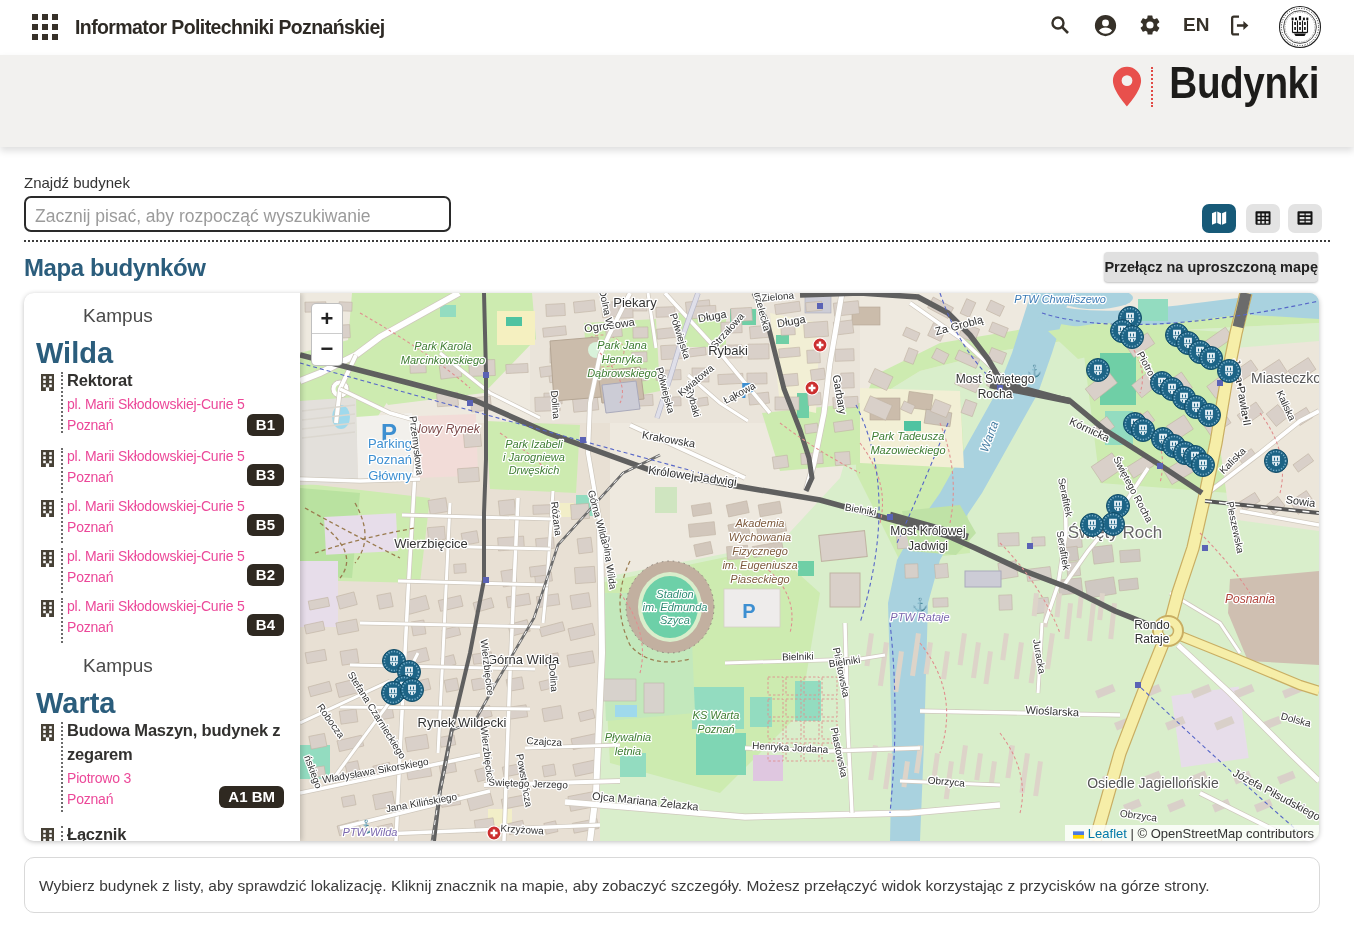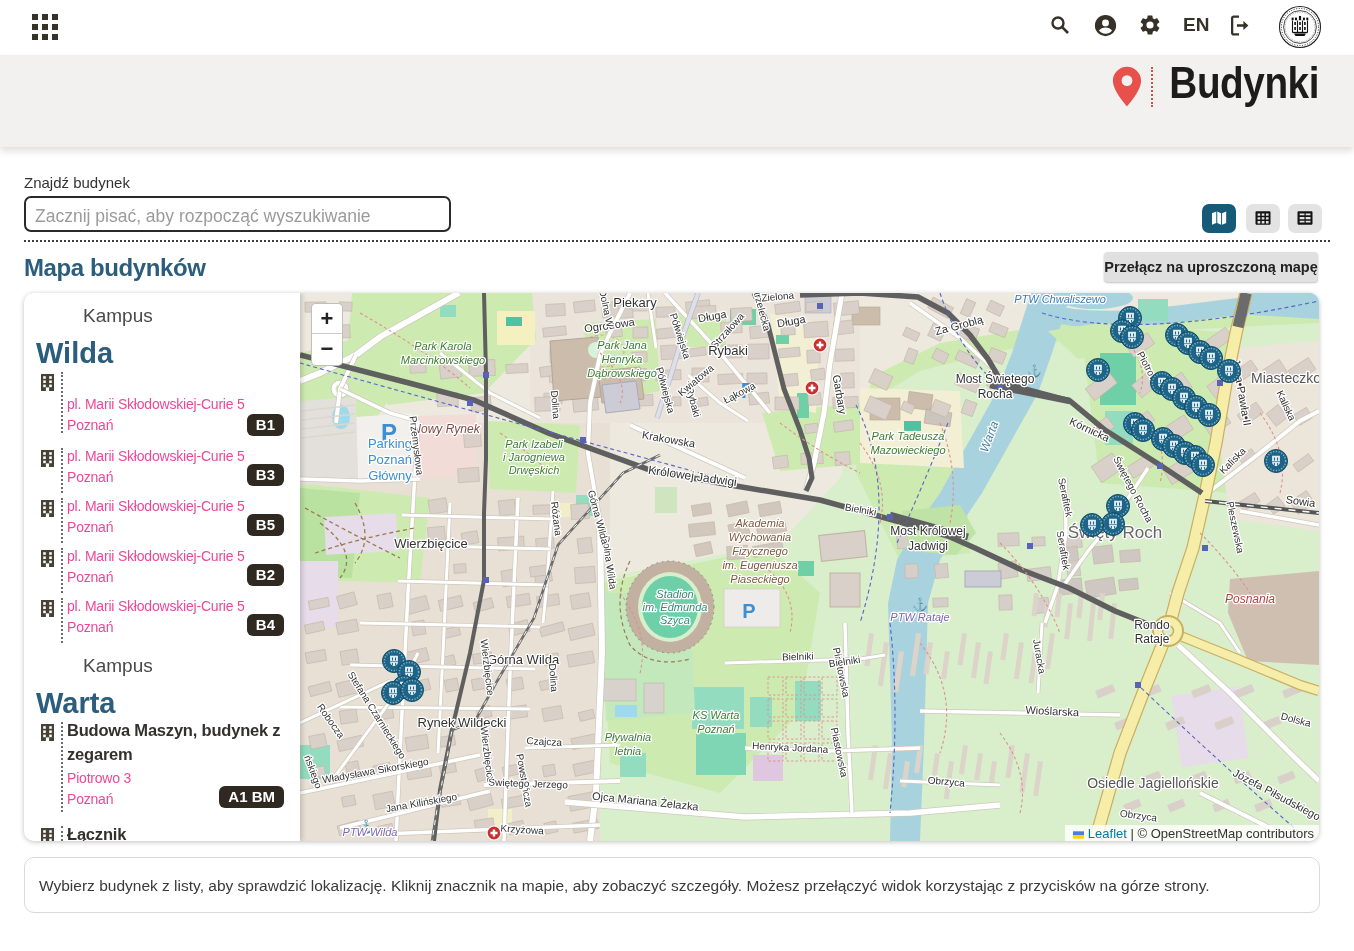--- a/index.html
+++ b/index.html
@@ -57,6 +57,7 @@
       <span></span>
       <span></span>
     </div>
+  <div class="nav-title">Informator Politechniki Poznańskiej</div>
   <svg class="nav-ic" style="left:1048px" width="24" height="24" viewBox="0 0 24 24">
       <path fill="none" stroke="#363129" stroke-width="2.4" d="M10 4.5a5.5 5.5 0 1 0 0 11 5.5 5.5 0 0 0 0-11z"></path>
       <path stroke="#363129" stroke-width="2.6" d="M14.2 14.2 L20 20"></path>

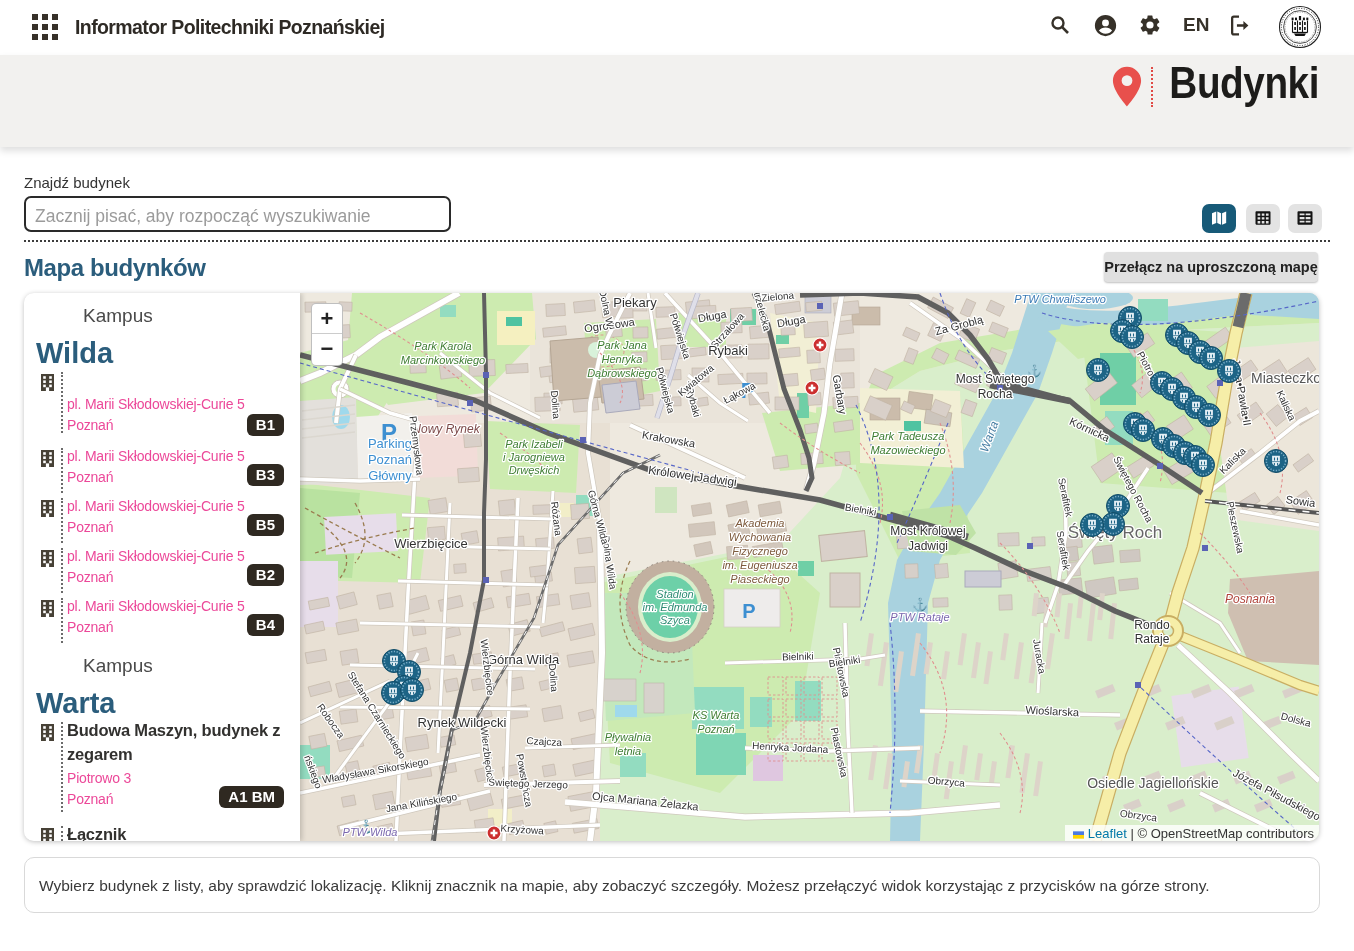--- a/index.html
+++ b/index.html
@@ -26,7 +26,7 @@
 .toggle svg { position:absolute; left:7px; top:4px; }
 .dotline { position:absolute; left:24px; top:240px; width:1306px; height:0; border-top:2px dotted #3c3c3c; }
 .h-map { position:absolute; left:24px; top:254px; font-size:24px; font-weight:bold; color:#2b5d7c; letter-spacing:-0.4px; }
-.btn-switch { position:absolute; left:1104px; top:252px; width:214px; height:30px; background:#e0e0e0; border-radius:4px; box-shadow:0 1px 2px rgba(0,0,0,0.25); font-size:14.5px; font-weight:bold; color:#222; text-align:center; line-height:30px; }
+.btn-switch { position:absolute; left:1104px; top:252px; width:214px; height:30px; background:#e0e0e0; border-radius:4px; box-shadow:0 1px 2px rgba(0,0,0,0.25); font-size:14.5px; font-weight:bold; color:#222; text-align:right; line-height:30px; }
 .mapwrap { position:absolute; left:24px; top:293px; width:1295px; height:548px; border-radius:10px; box-shadow:0 1px 5px rgba(0,0,0,0.25); overflow:hidden; background:#fff; }
 .sidebar { position:absolute; left:0; top:0; width:276px; height:548px; background:#fff; z-index:5; box-shadow:2px 0 5px rgba(0,0,0,0.18); overflow:hidden; }
 .mapsvg { position:absolute; left:276px; top:0; width:1019px; height:548px; }

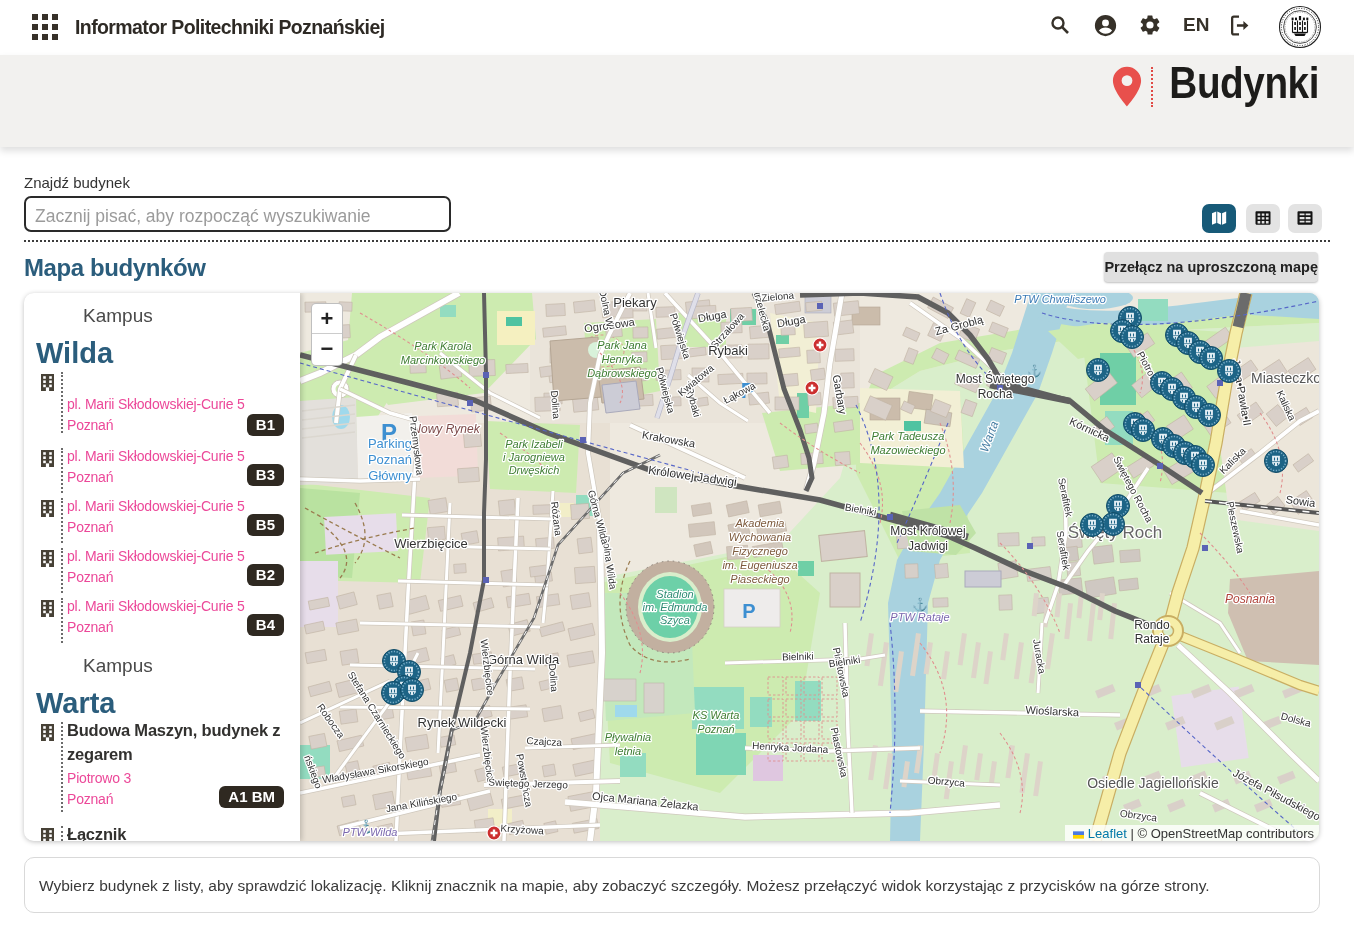--- a/index.html
+++ b/index.html
@@ -150,6 +150,7 @@
             </g>
           </svg></div>
 <div style="position:absolute;left:37px;top:0;height:61px;border-left:2px dotted #6b6b6b"></div>
+<div style="position:absolute;left:43px;top:-4px;width:222px" class="ittl">Rektorat</div>
         <div style="position:absolute;left:43px;top:22px" class="iaddr">pl. Marii Skłodowskiej-Curie 5</div>
         <div style="position:absolute;left:43px;top:43px" class="iaddr">Poznań</div>
         <div class="badge" style="top:42px">B1</div>

